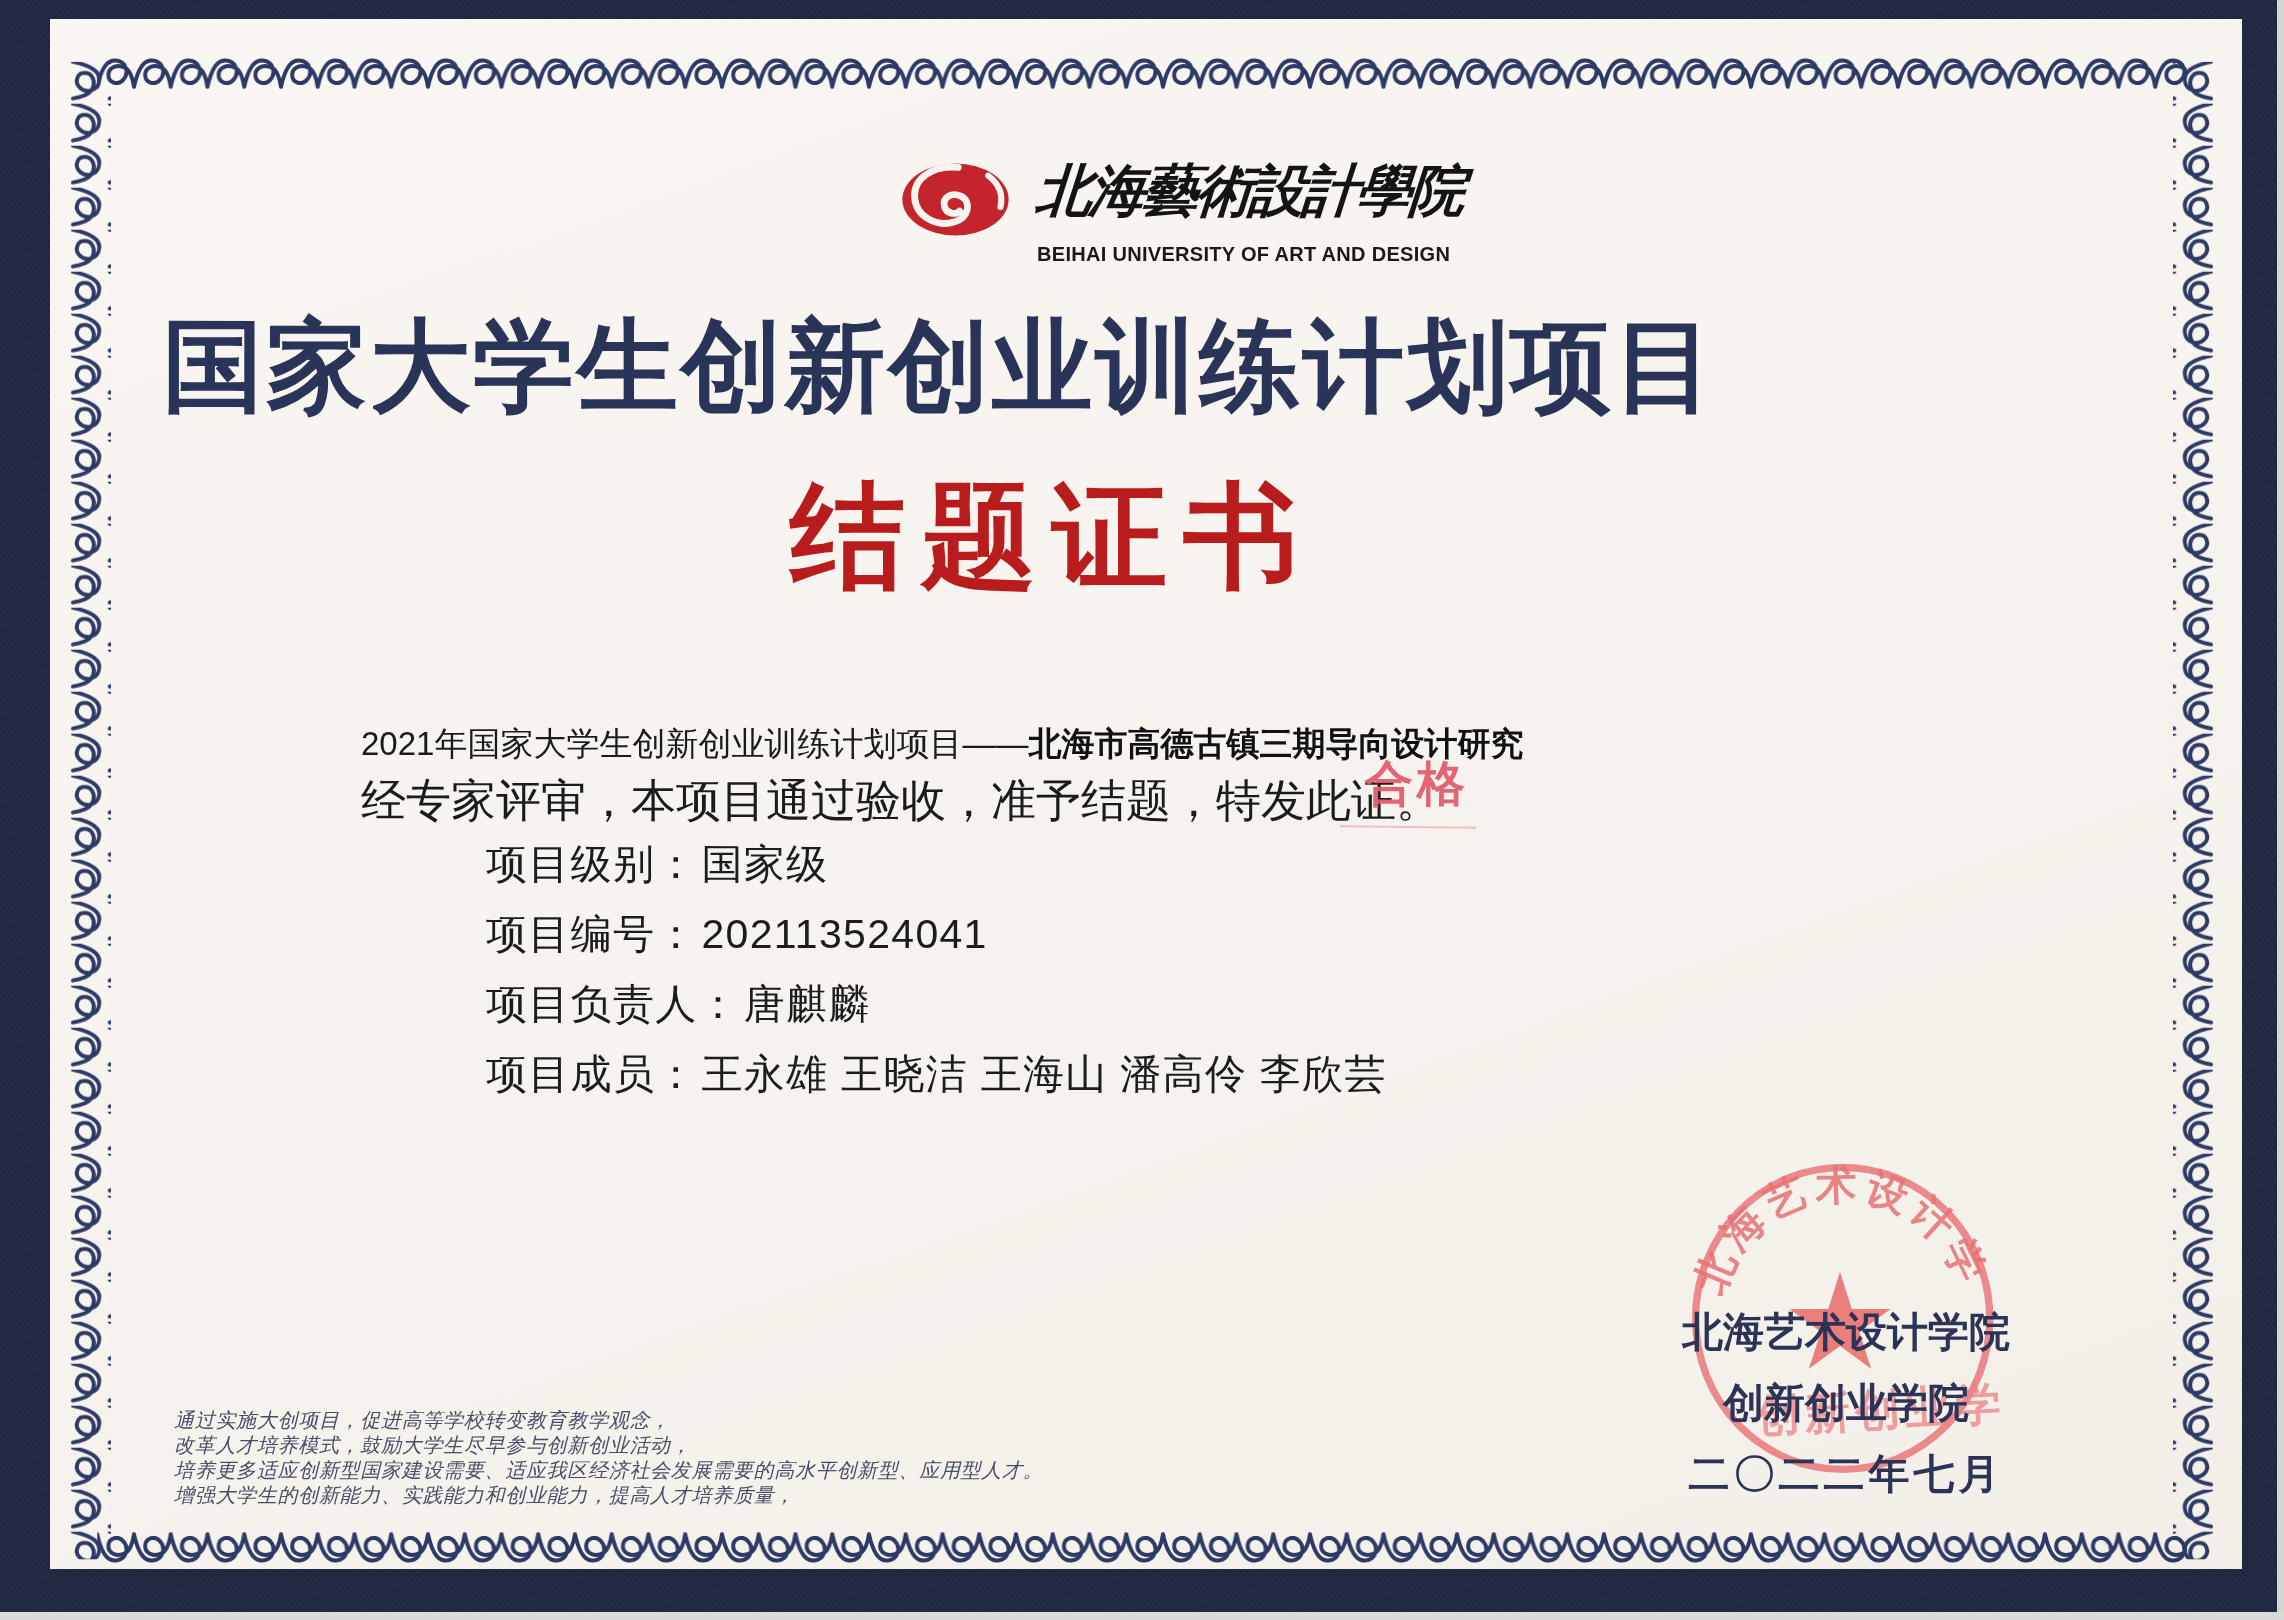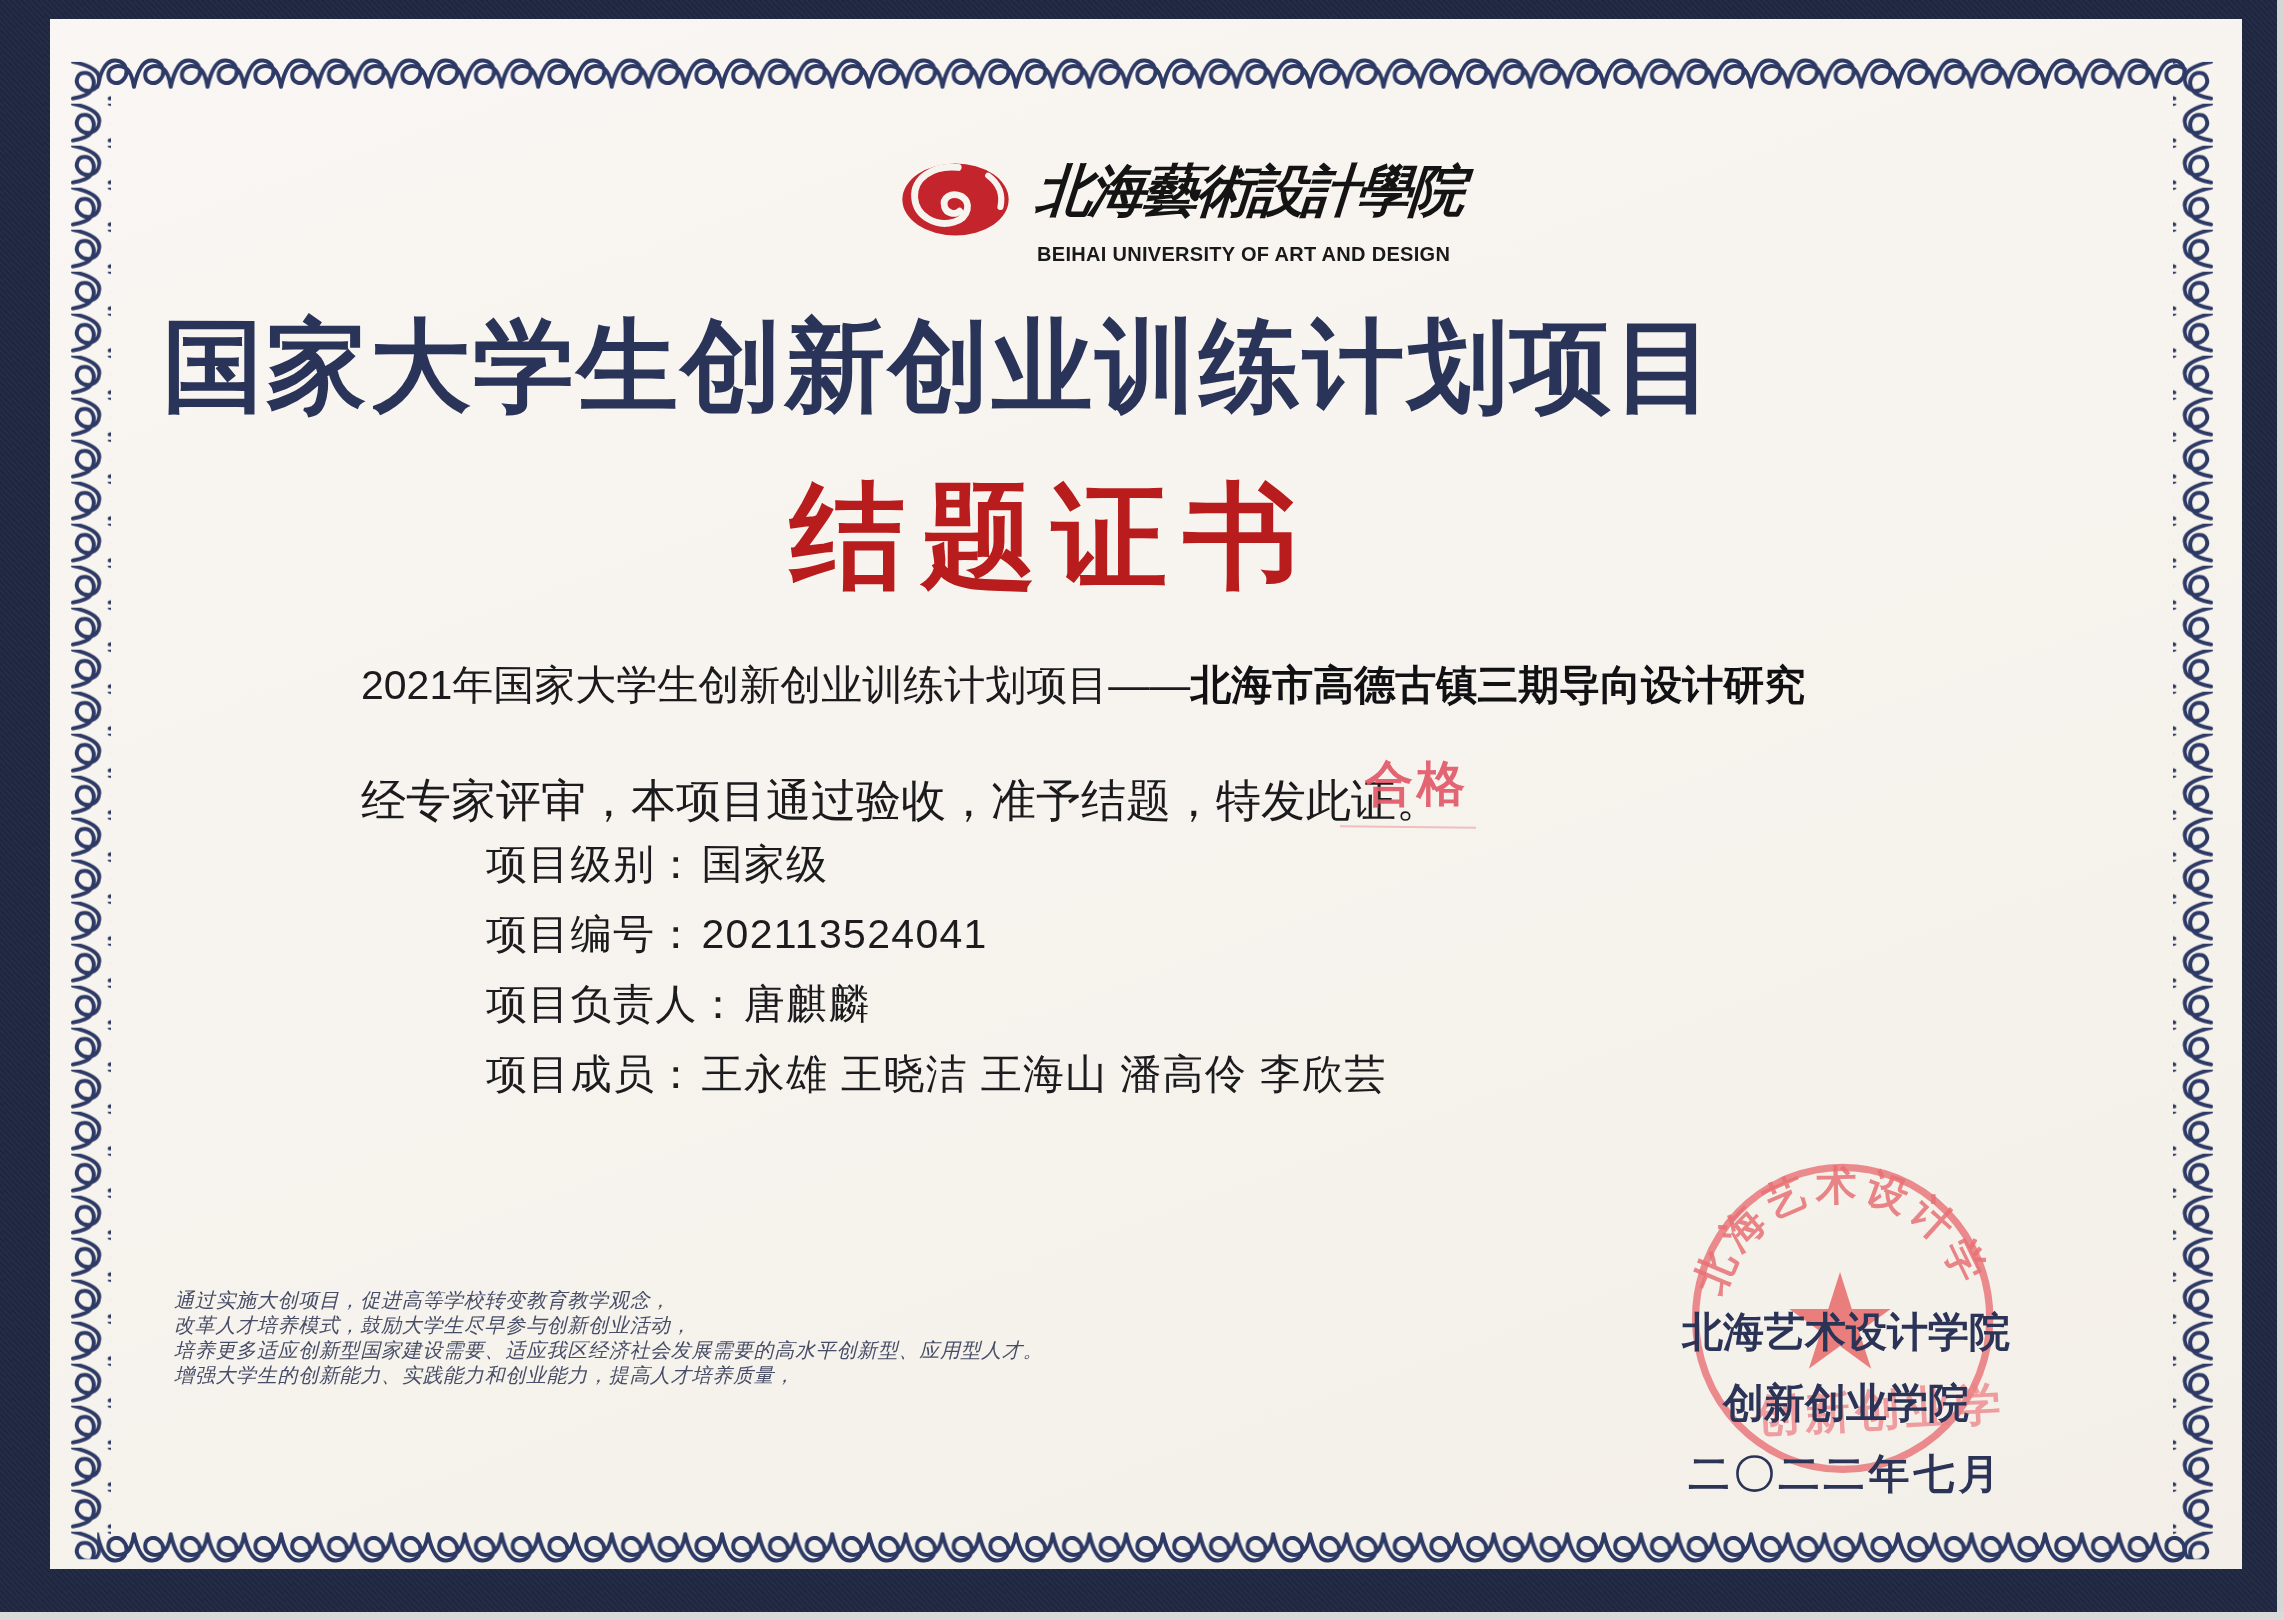--- a/index.html
+++ b/index.html
@@ -59,8 +59,8 @@
 
   
   .intro-line1{
-    position:absolute;left:361px;top:658px;white-space:nowrap;
-    font-size:41px;color:#1b1b1d;font-weight:500;
+    position:absolute;left:361px;top:722px;white-space:nowrap;
+    font-size:33px;color:#1b1b1d;font-weight:500;
   }
   .intro-line1 .proj{font-weight:700;color:#111114;}
   .intro-line2{

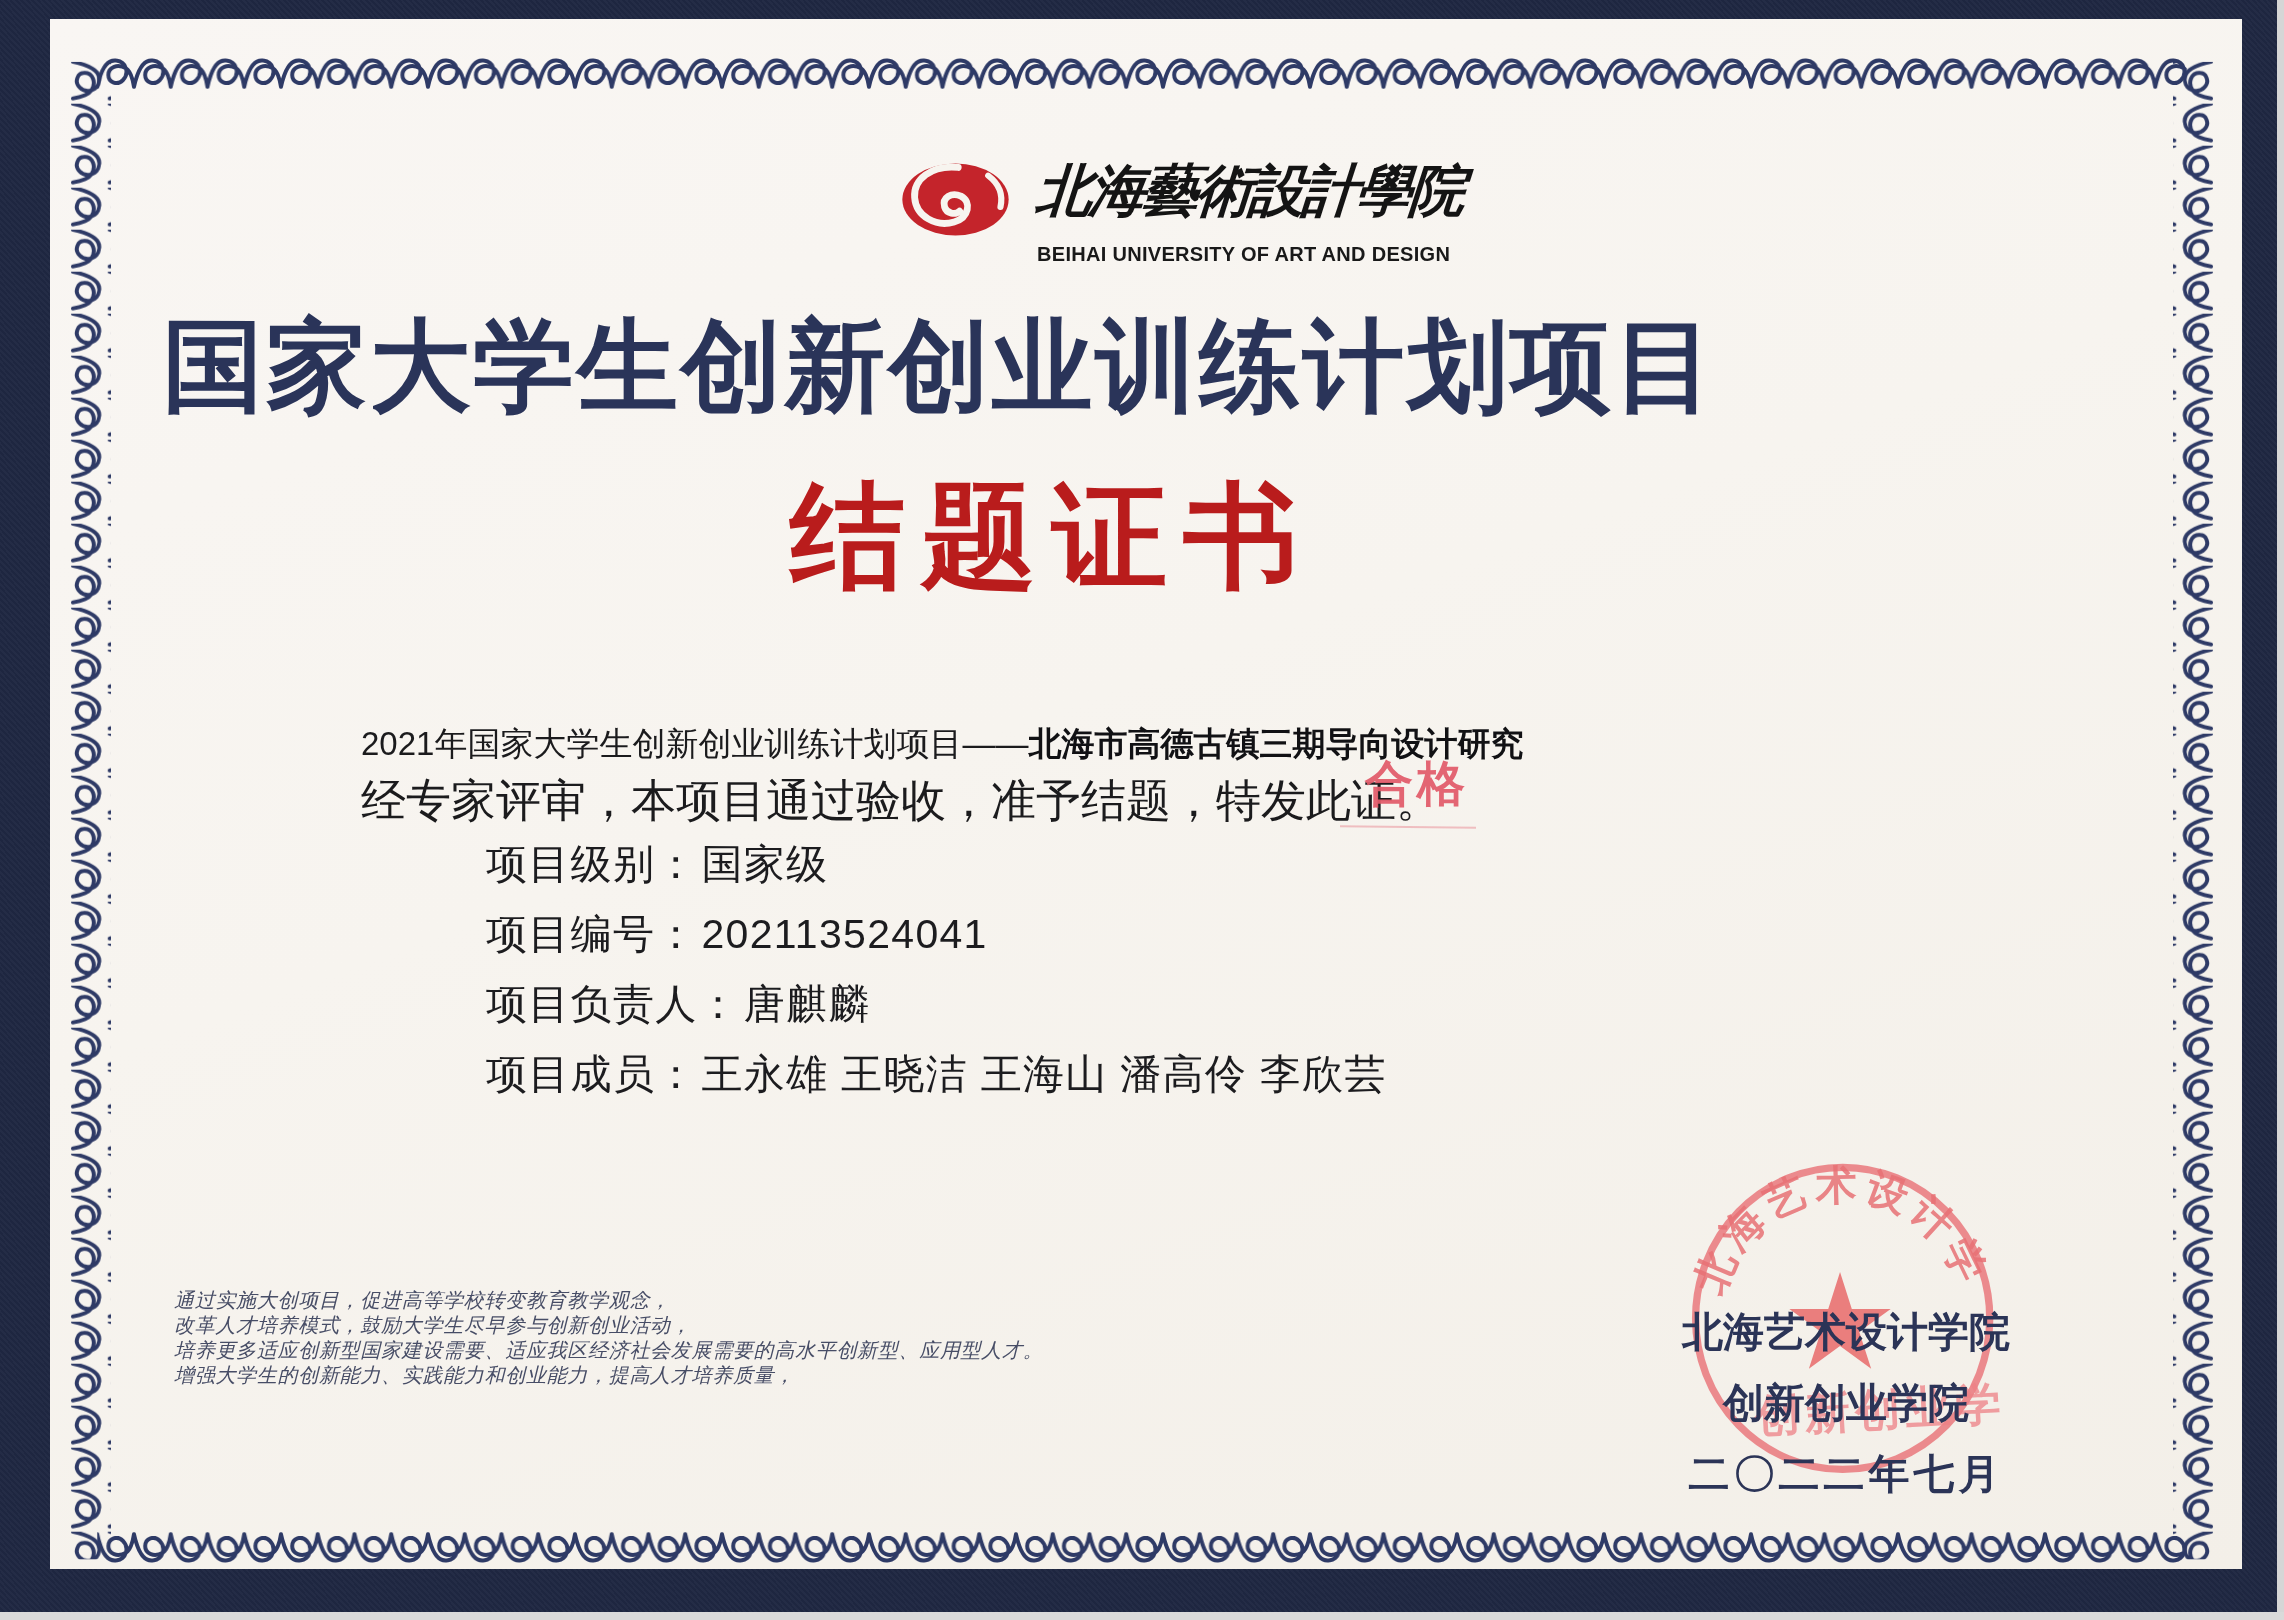--- a/index.html
+++ b/index.html
@@ -85,7 +85,7 @@
 
   
   .mission{
-    position:absolute;left:174px;top:1288px;
+    position:absolute;left:174px;top:1408px;
     font-family:"Liberation Serif","DejaVu Serif",serif;font-style:italic;
     font-size:20px;line-height:25px;letter-spacing:0.7px;color:#474d66;
   }

